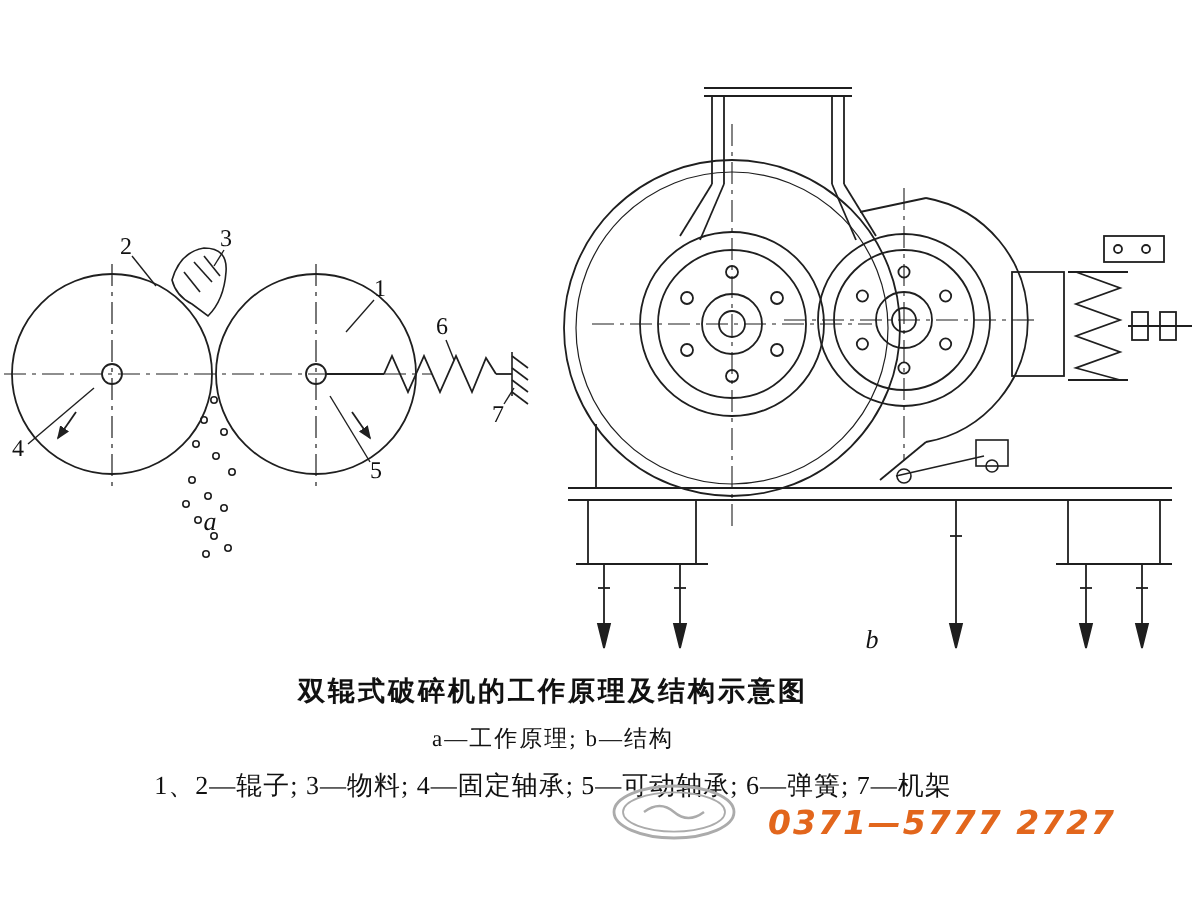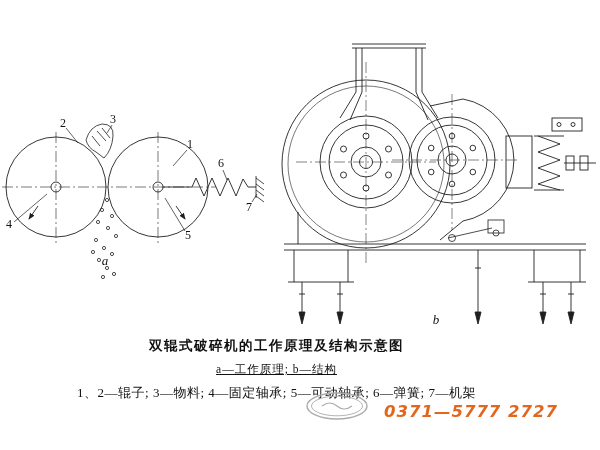--- a/index.html
+++ b/index.html
@@ -8,7 +8,7 @@
   #drawing{position:absolute;top:0;left:0;}
   .captions{position:absolute;top:337px;left:0;width:553px;text-align:center;}
   .cap-title{font-size:13.5px;font-weight:700;letter-spacing:1.5px;}
-  .cap-sub{font-size:11.5px;margin-top:7px;letter-spacing:1px;text-decoration:underline;}
+  .cap-sub{font-size:11.5px;margin-top:7px;letter-spacing:1px;}
   .cap-legend{font-size:13px;margin-top:7px;letter-spacing:.5px;}
   .watermark{position:absolute;top:391px;left:304px;display:flex;align-items:flex-end;gap:14px;}
   .phone{font-family:"DejaVu Sans",sans-serif;font-style:italic;font-weight:700;

